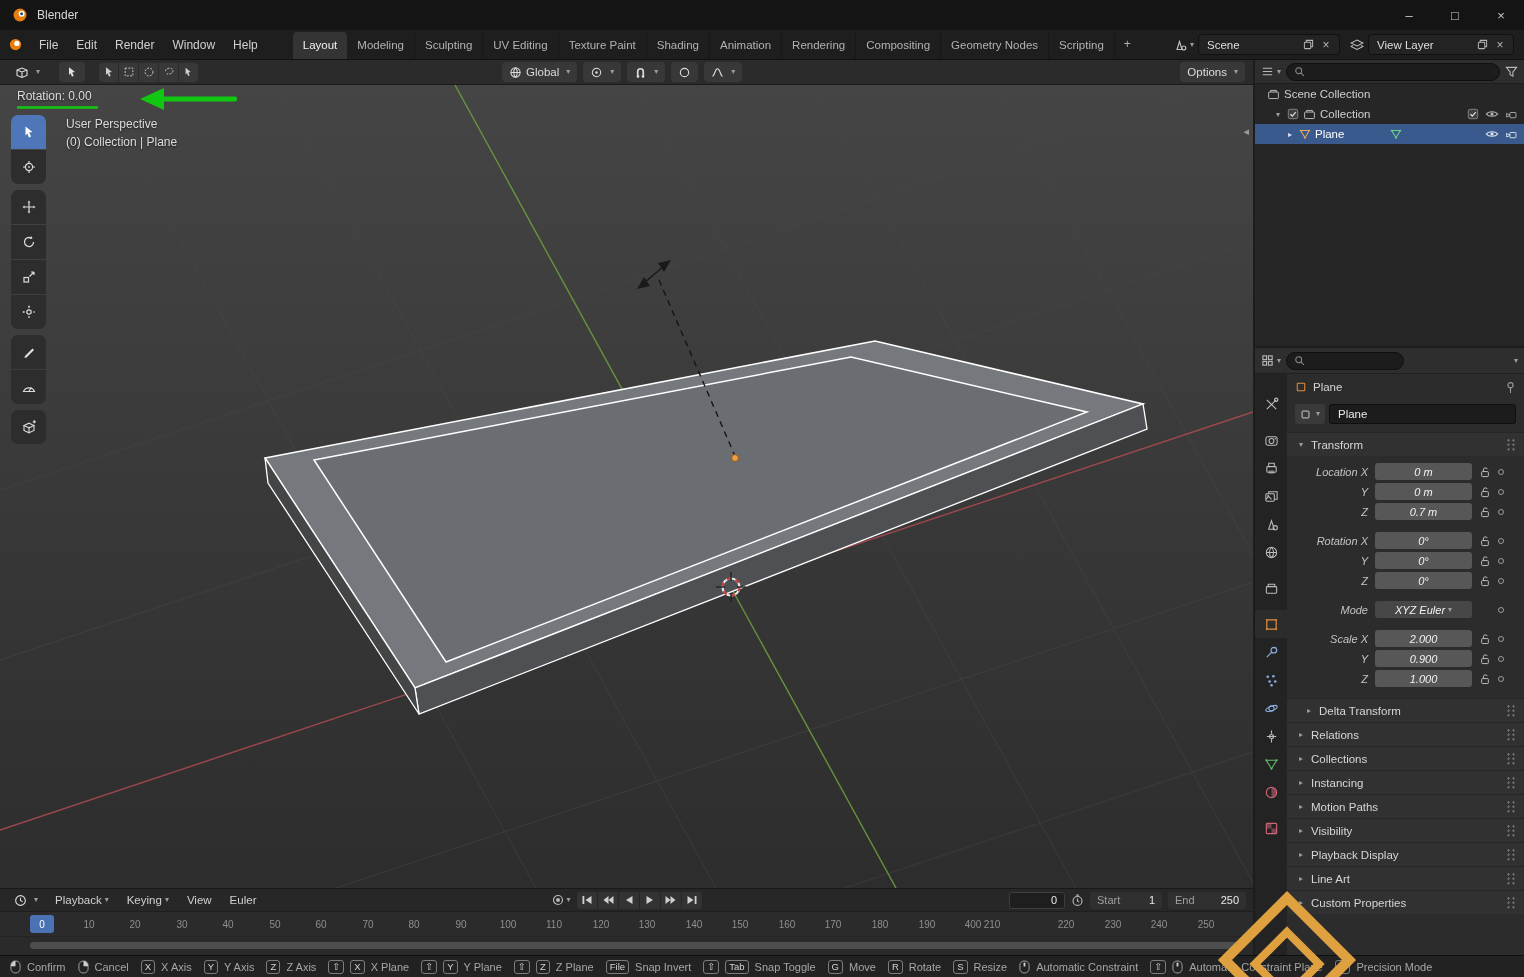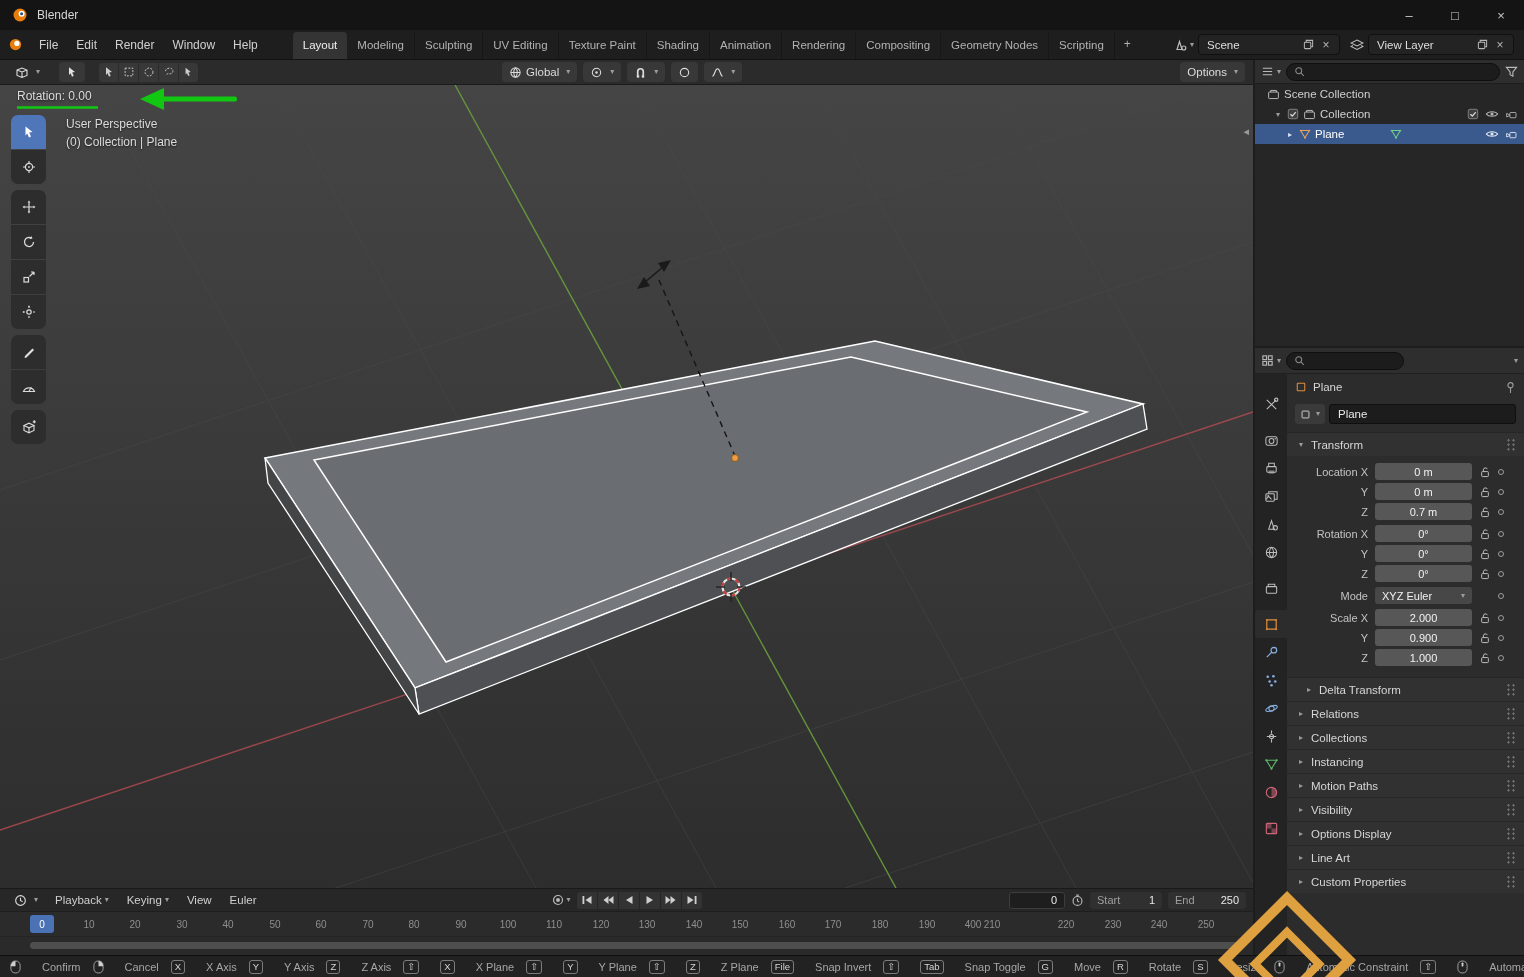--- a/index.html
+++ b/index.html
@@ -103,7 +103,7 @@
   .dots { width:10px; height:13px; margin-left:auto;
           background-image:radial-gradient(circle,#7b7b7b 1px,transparent 1.3px);
           background-size:5px 4.5px; opacity:.85; }
-  .trows { padding:5px 6px 9px 0; }
+  .trows { padding:5px 6px 9px 0;font-style:italic; }
   .trow { display:flex; align-items:center; height:19px; margin:1px 0; }
   .trow.mt { margin-top:3px; }
   .tlbl { width:88px; text-align:right; padding-right:7px; color:#c3c3c3; font-size:11px; }

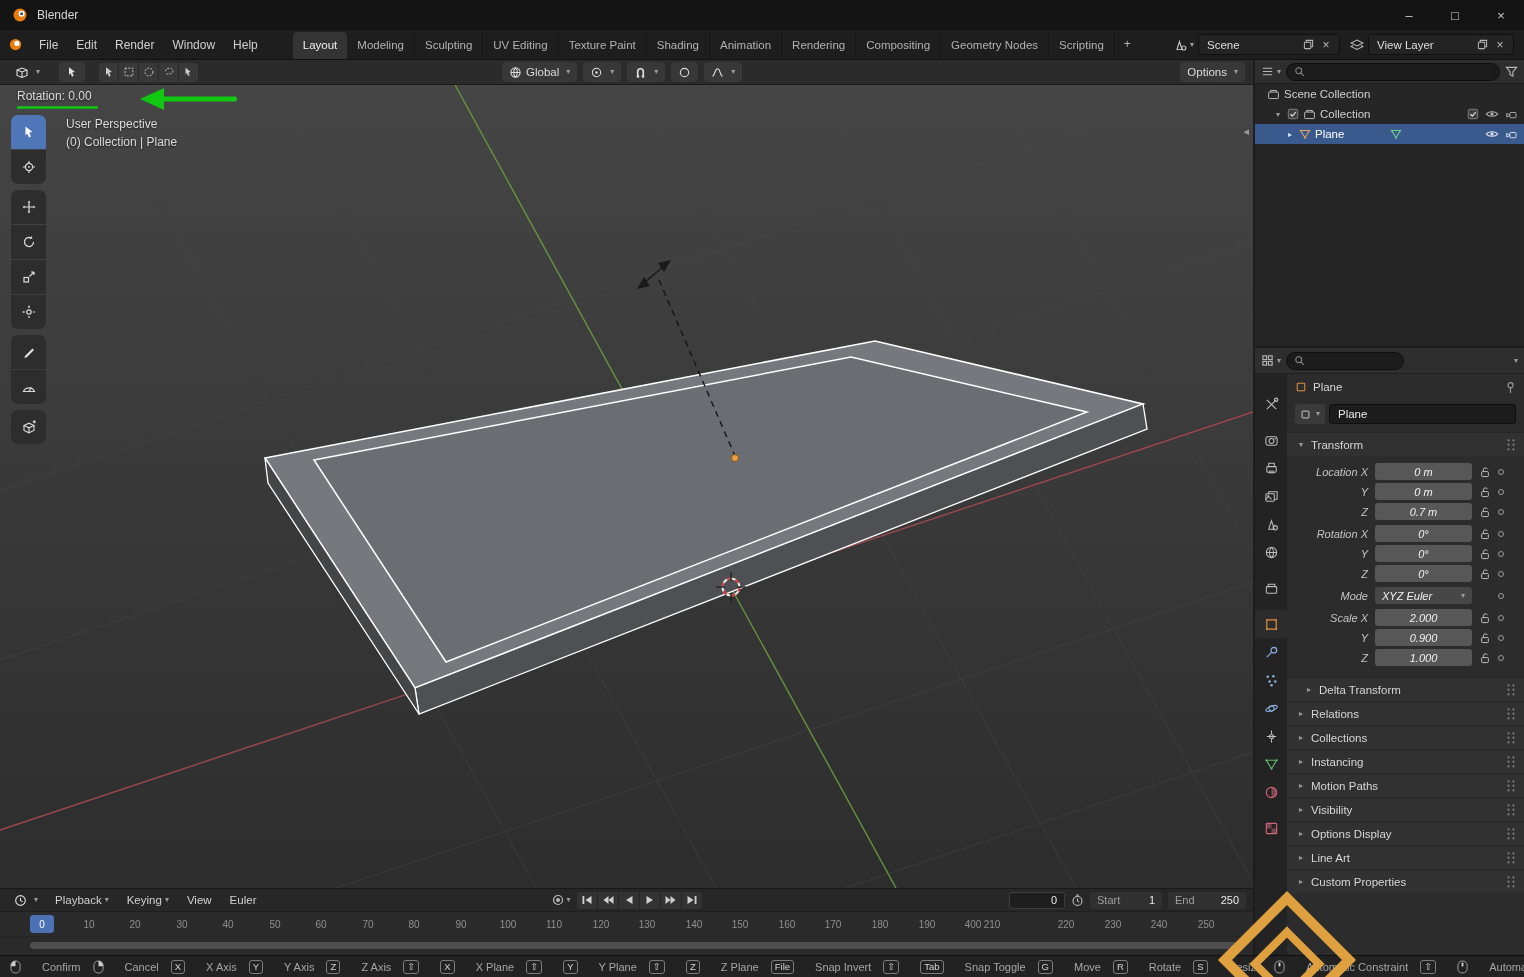--- a/index.html
+++ b/index.html
@@ -105,7 +105,7 @@
           background-size:5px 4.5px; opacity:.85; }
   .trows { padding:5px 6px 9px 0;font-style:italic; }
   .trow { display:flex; align-items:center; height:19px; margin:1px 0; }
-  .trow.mt { margin-top:3px; }
+  .trow.mt { margin-top:10px; }
   .tlbl { width:88px; text-align:right; padding-right:7px; color:#c3c3c3; font-size:11px; }
   .tfld { width:97px; height:17px; background:#575757; border-radius:3px; color:#f2f2f2; font-size:11px;
           display:flex; align-items:center; justify-content:center; }

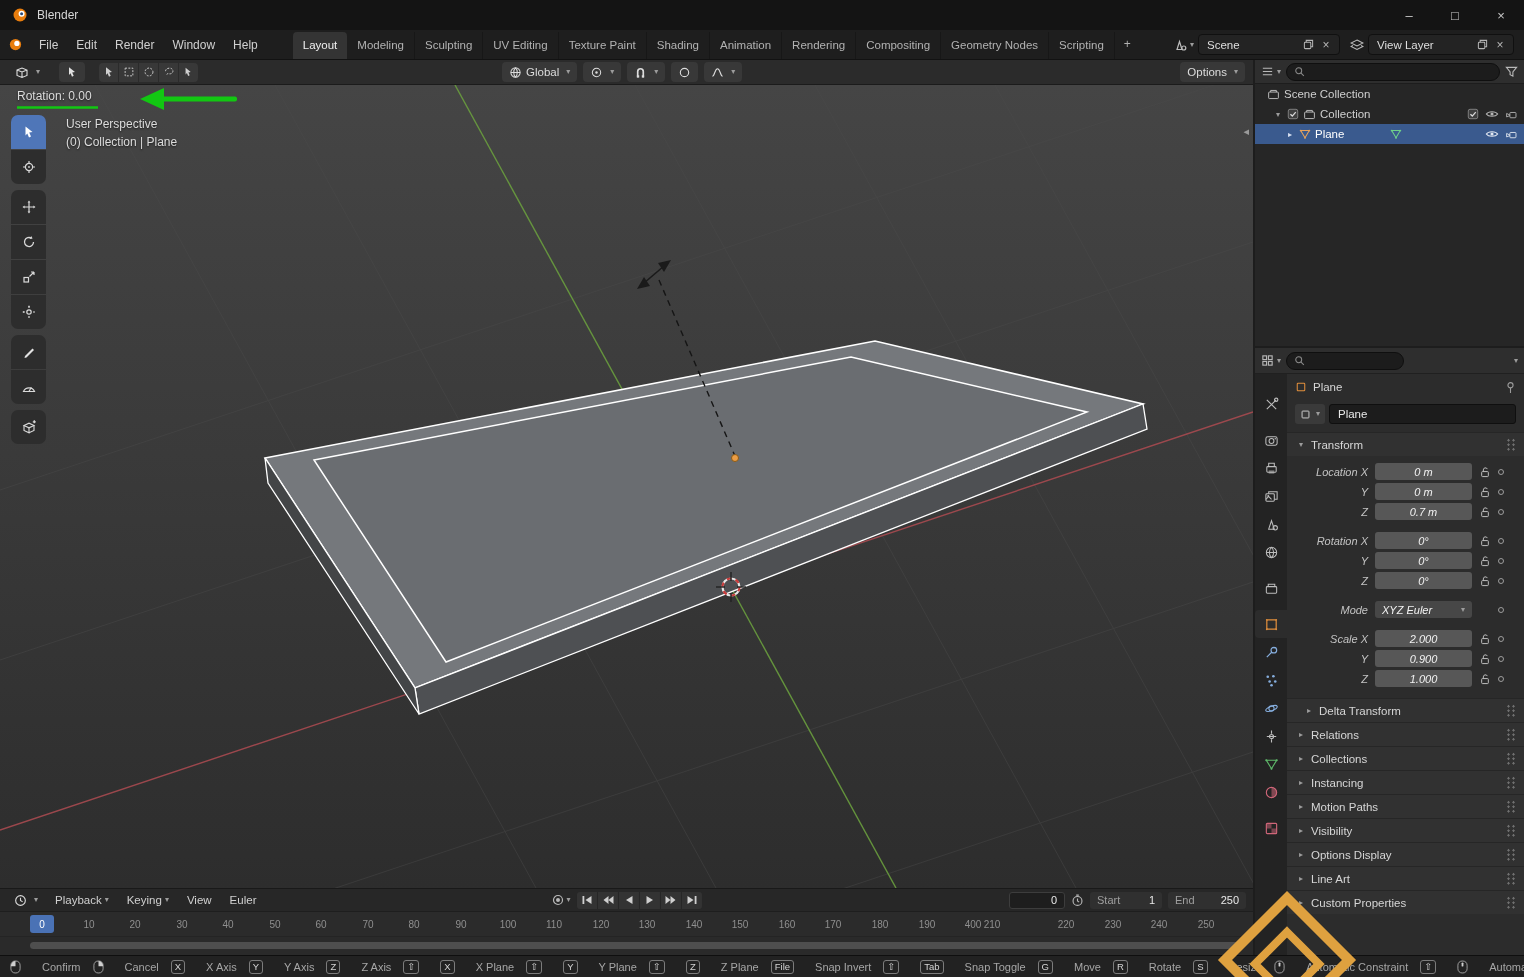--- a/index.html
+++ b/index.html
@@ -109,7 +109,7 @@
   .tlbl { width:88px; text-align:right; padding-right:7px; color:#c3c3c3; font-size:11px; }
   .tfld { width:97px; height:17px; background:#575757; border-radius:3px; color:#f2f2f2; font-size:11px;
           display:flex; align-items:center; justify-content:center; }
-  .tfld.dd { justify-content:space-between; padding:0 7px; background:#474747; }
+  .tfld.dd { justify-content:center; padding:0 7px; background:#474747; }
   .lockw { width:18px; display:flex; justify-content:center; margin-left:4px; color:#bdbdbd; }
   .kdotw { width:14px; display:flex; justify-content:center; }
   .kdot { width:6px; height:6px; border:1px solid #9c9c9c; border-radius:50%; }

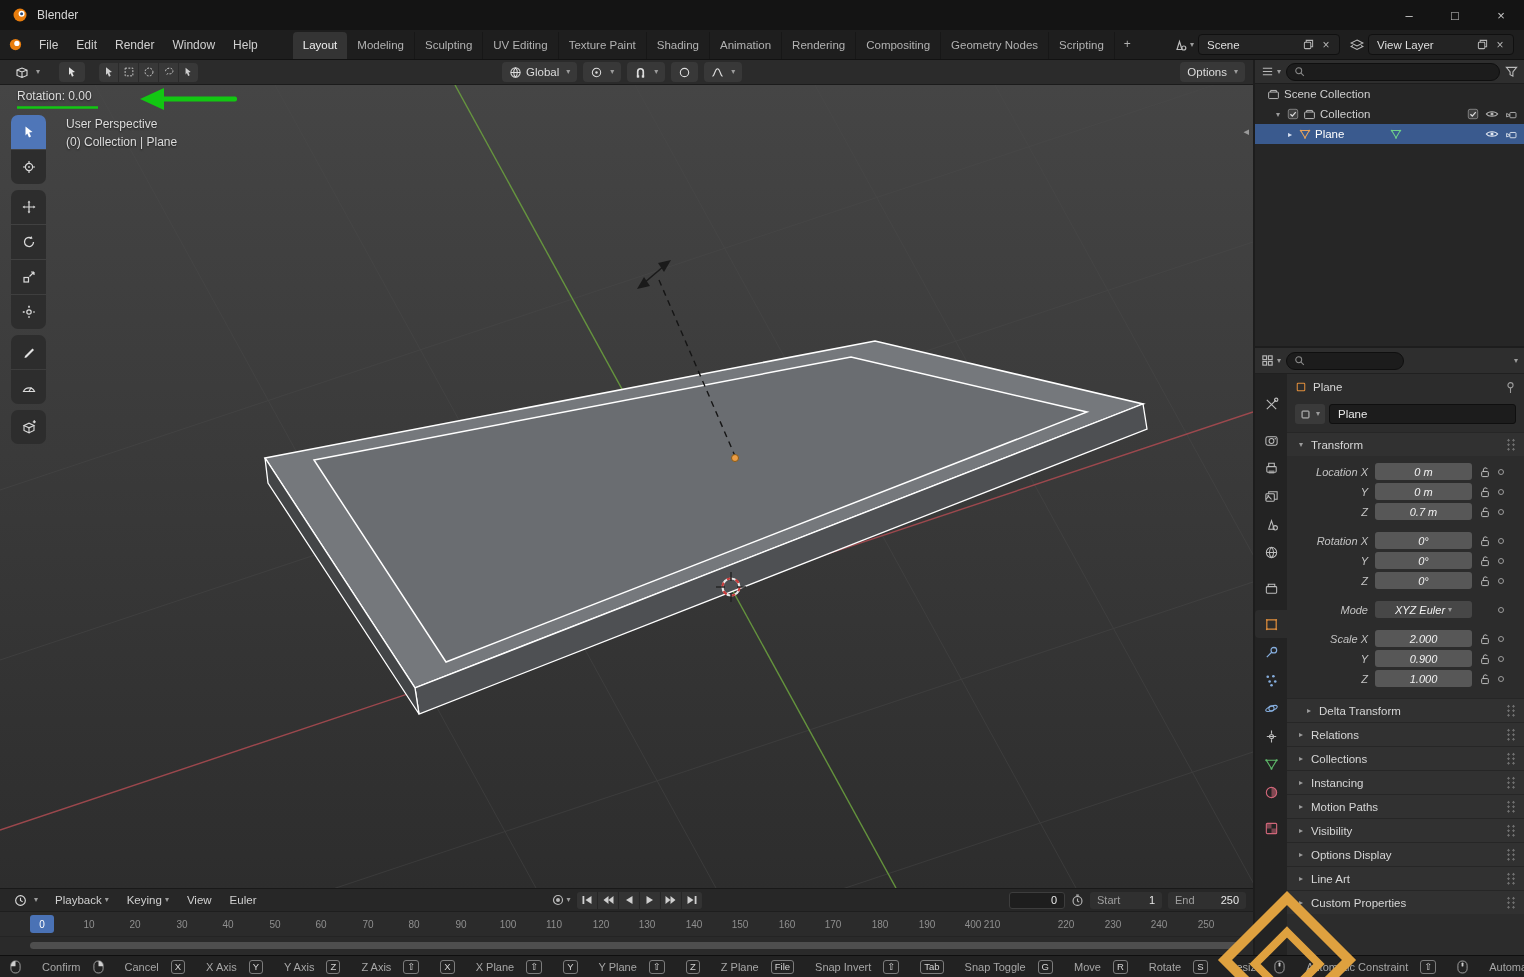--- a/index.html
+++ b/index.html
@@ -851,7 +851,7 @@
         </div>
       <div class="phead">
           <span class="tri">▸</span>
-          <span>Options Display</span>
+          <span>Playback Display</span>
           <span class="dots"></span>
         </div>
       <div class="phead">

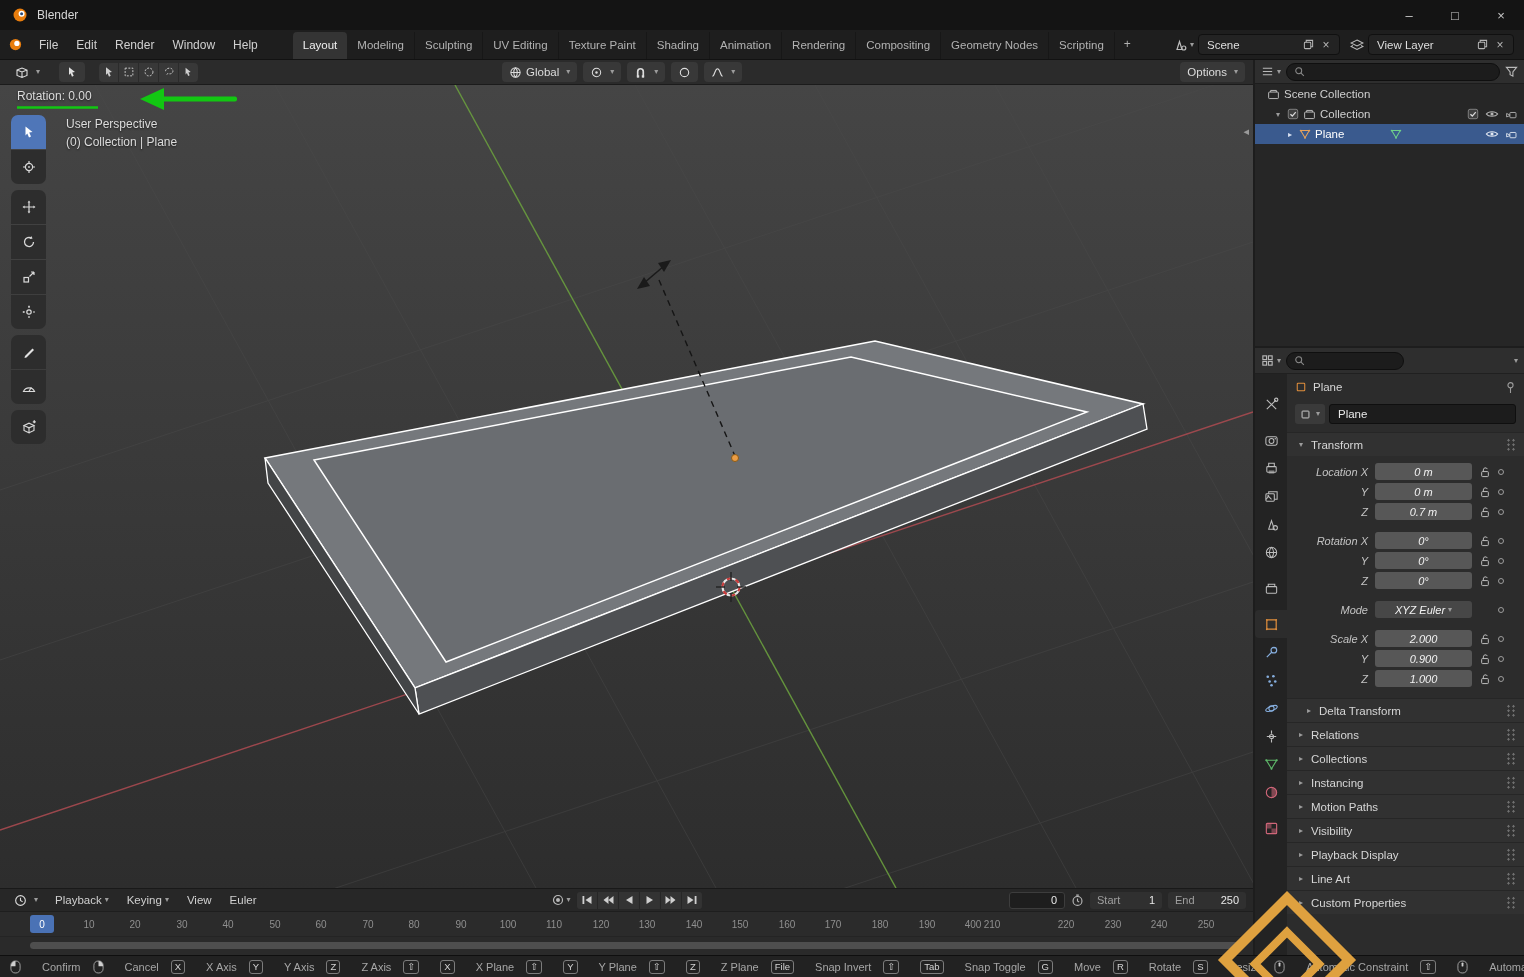--- a/index.html
+++ b/index.html
@@ -143,7 +143,7 @@
   #statusbar { position:absolute; top:955px; left:0; width:1524px; height:22px; background:#222;
                border-top:1px solid #0f0f0f; display:flex; align-items:center; gap:12px; padding:0 10px;
                font-size:11px; color:#a6a6a6; white-space:nowrap; }
-  .sb-item { display:inline-flex; align-items:center; gap:21px;text-align:right; }
+  .sb-item { display:inline-flex; align-items:center; gap:6px;text-align:right; }
   .key { display:inline-flex; align-items:center; justify-content:center; min-width:14px; height:14px;
          padding:0 3px; border:1px solid #7c7c7c; border-radius:3px; font-size:9.5px; color:#d4d4d4; }
 

